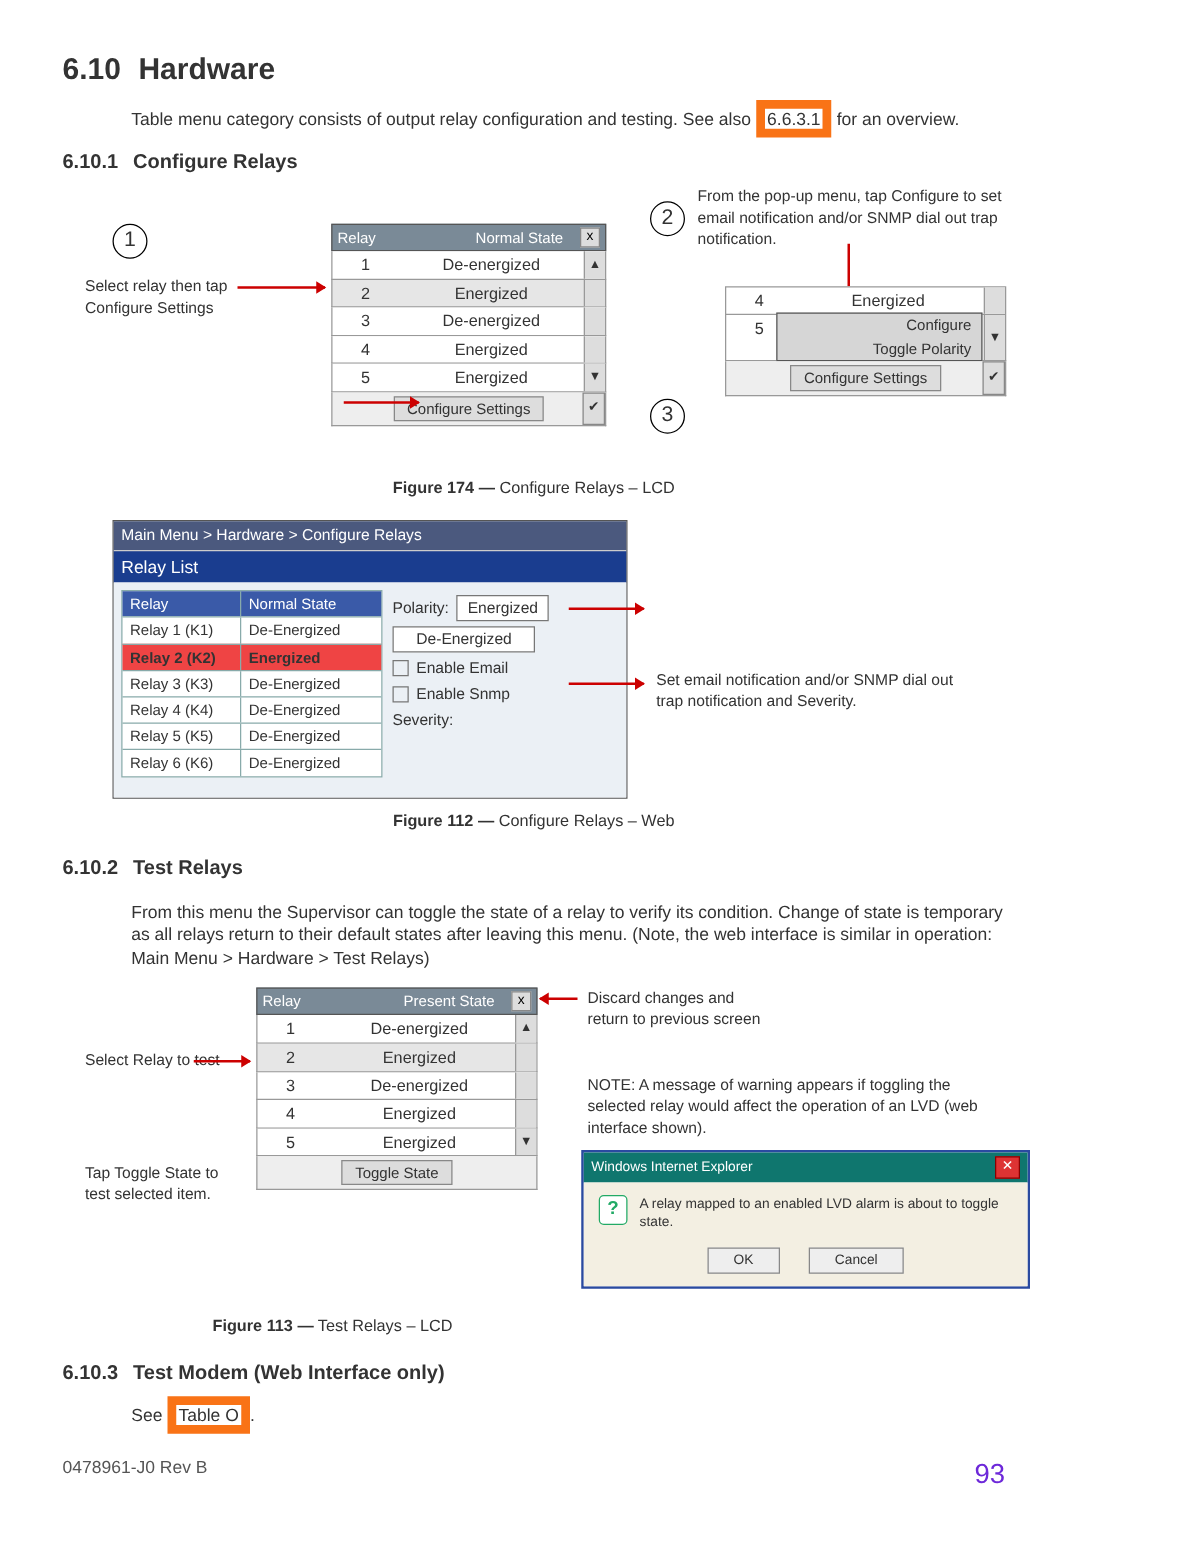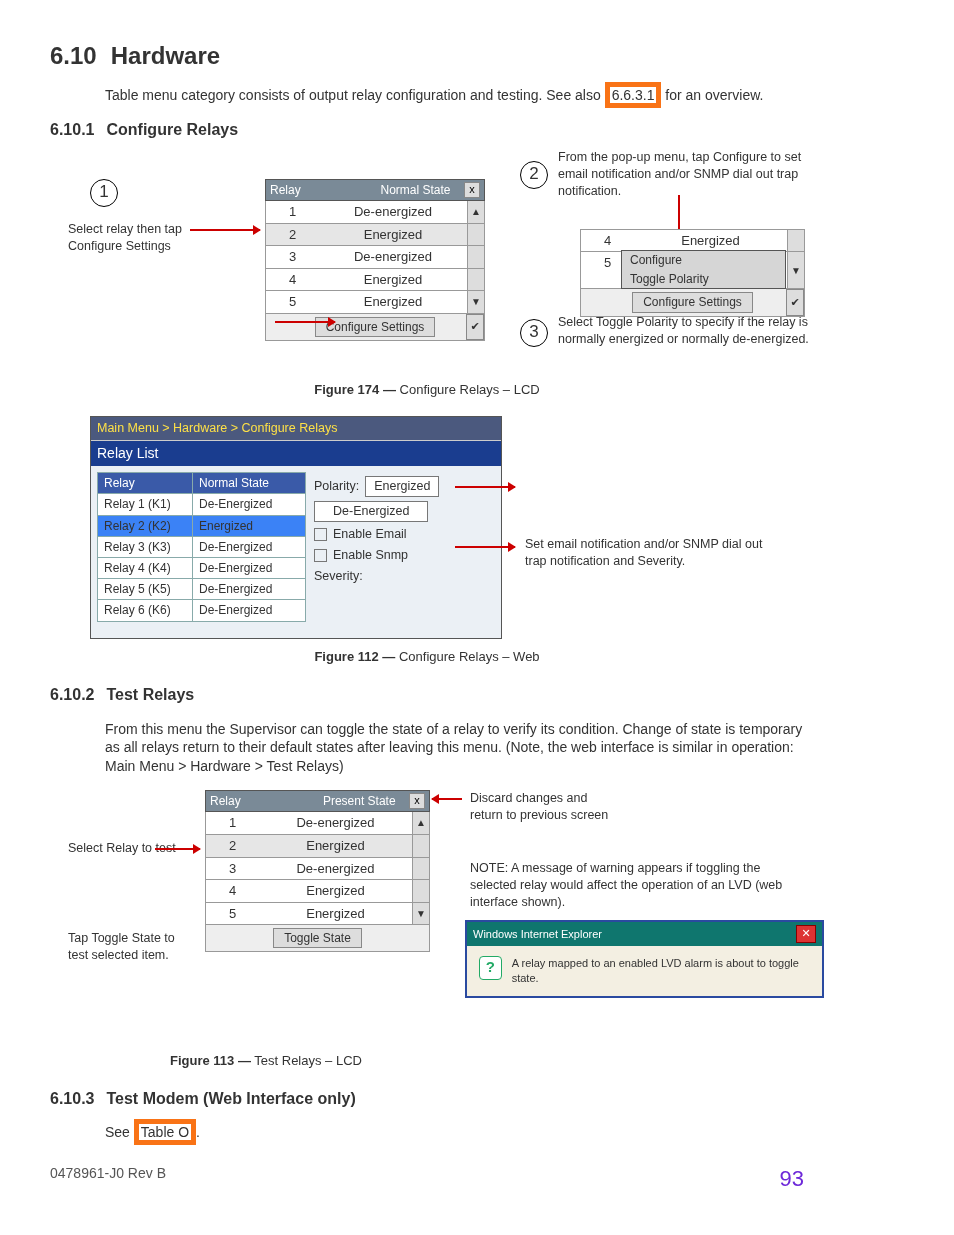--- a/index.html
+++ b/index.html
@@ -17,7 +17,7 @@
   h2 { font-size: 16px; font-weight: bold; margin: 14px 0 8px 0; color:#333; }
   h2 .num { margin-right: 12px; }
   .body-indent { margin-left: 55px; }
-  .xref { border:5px solid #f97316; padding:0 2px;text-align:right; }
+  .xref { border:7px solid #f97316; padding:0 2px;text-align:right; }
   .fig-caption { text-align:center; font-size:13px; margin:12px 0 18px 0; }
   .fig-caption b { font-weight:bold; }
 

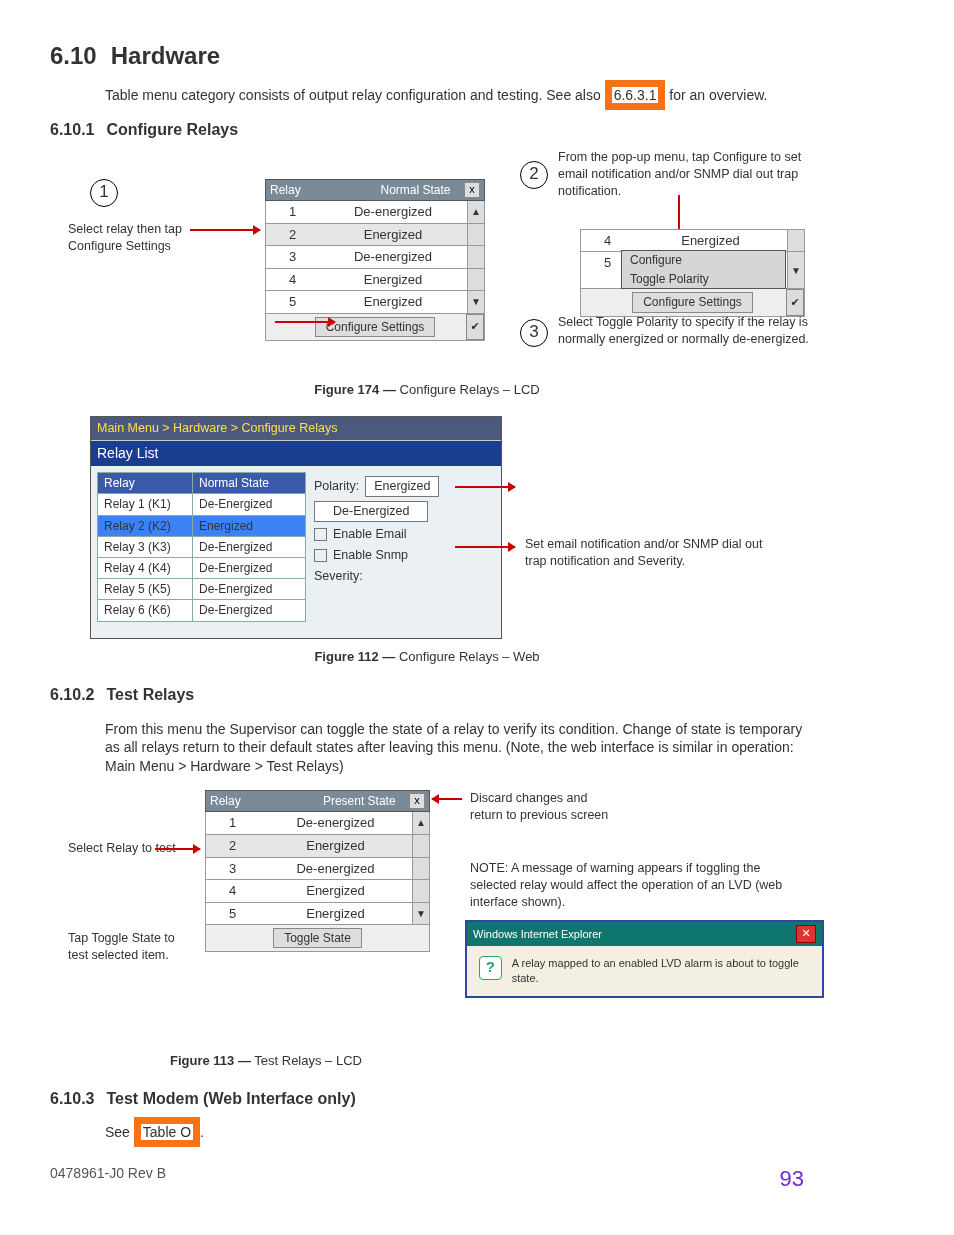--- a/index.html
+++ b/index.html
@@ -48,7 +48,7 @@
   .fig1 .step3-circ { position:absolute; left:470px; top:170px; }
   .fig1 .step3-text { position:absolute; left:508px; top:165px; width:280px; font-size:12.5px; }
   .menu-popup { position:absolute; border:1px solid #555; background:#d6d6d6; font-size:12px; }
-  .menu-popup div { padding:1px 8px; text-align:left; }
+  .menu-popup div { padding:1px 8px; text-align:right; }
   .arrow-r { position:absolute; height:2px; background:#c00; }
   .arrow-r::after { content:""; position:absolute; right:-1px; top:-4px; border-left:8px solid #c00; border-top:5px solid transparent; border-bottom:5px solid transparent; }
   .arrow-d { position:absolute; width:2px; background:#c00; }

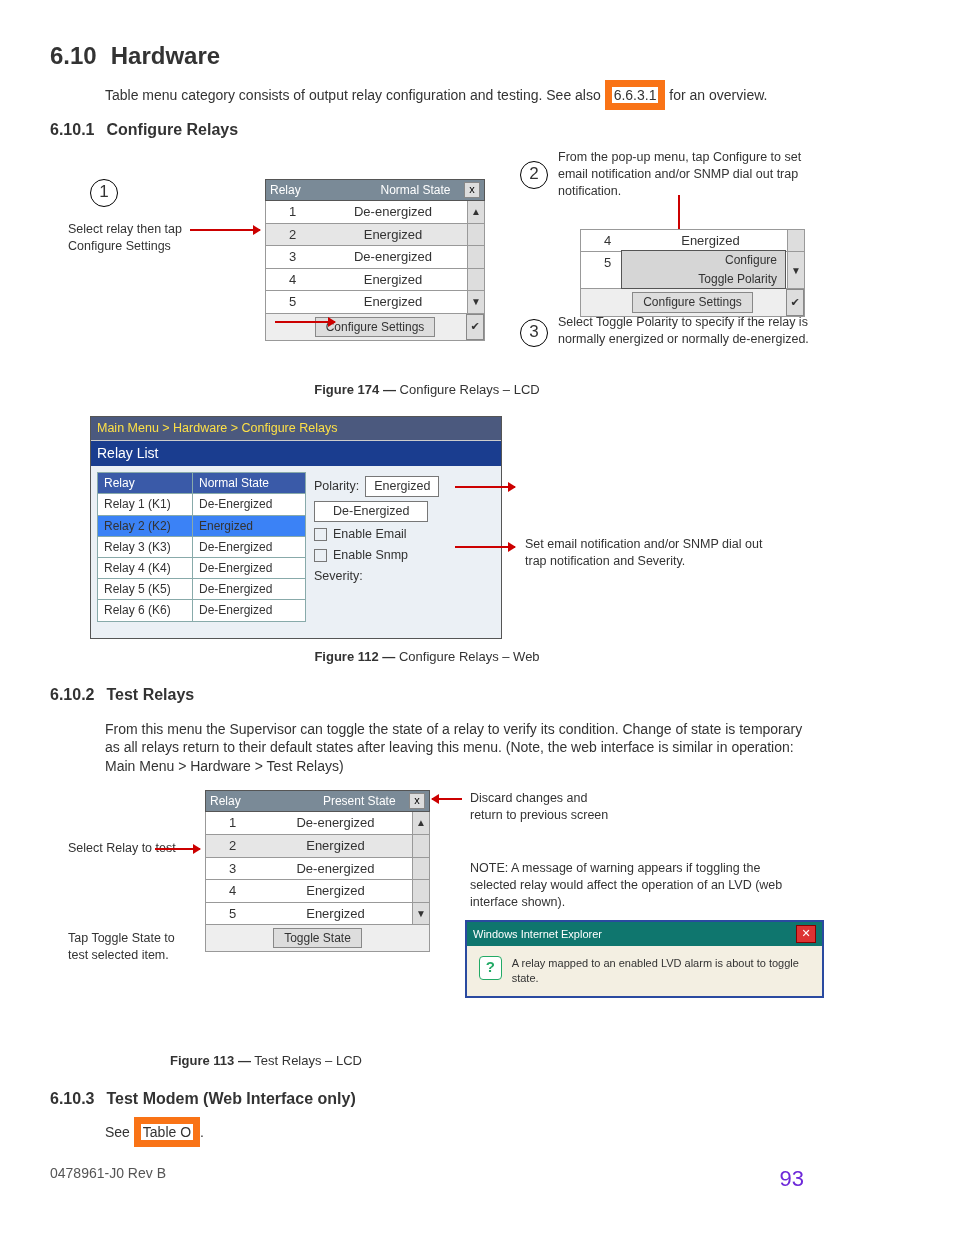--- a/index.html
+++ b/index.html
@@ -117,7 +117,6 @@
   <div class="arrow-d" style="left:628px; top:46px; height:50px;"></div>
 
   <span class="circ-num step3-circ">3</span>
-  <div class="step3-text">Select Toggle Polarity to specify if the relay is normally energized or normally de-energized.</div>
 
   <div class="panel-a">
     <div class="hdr-bar">

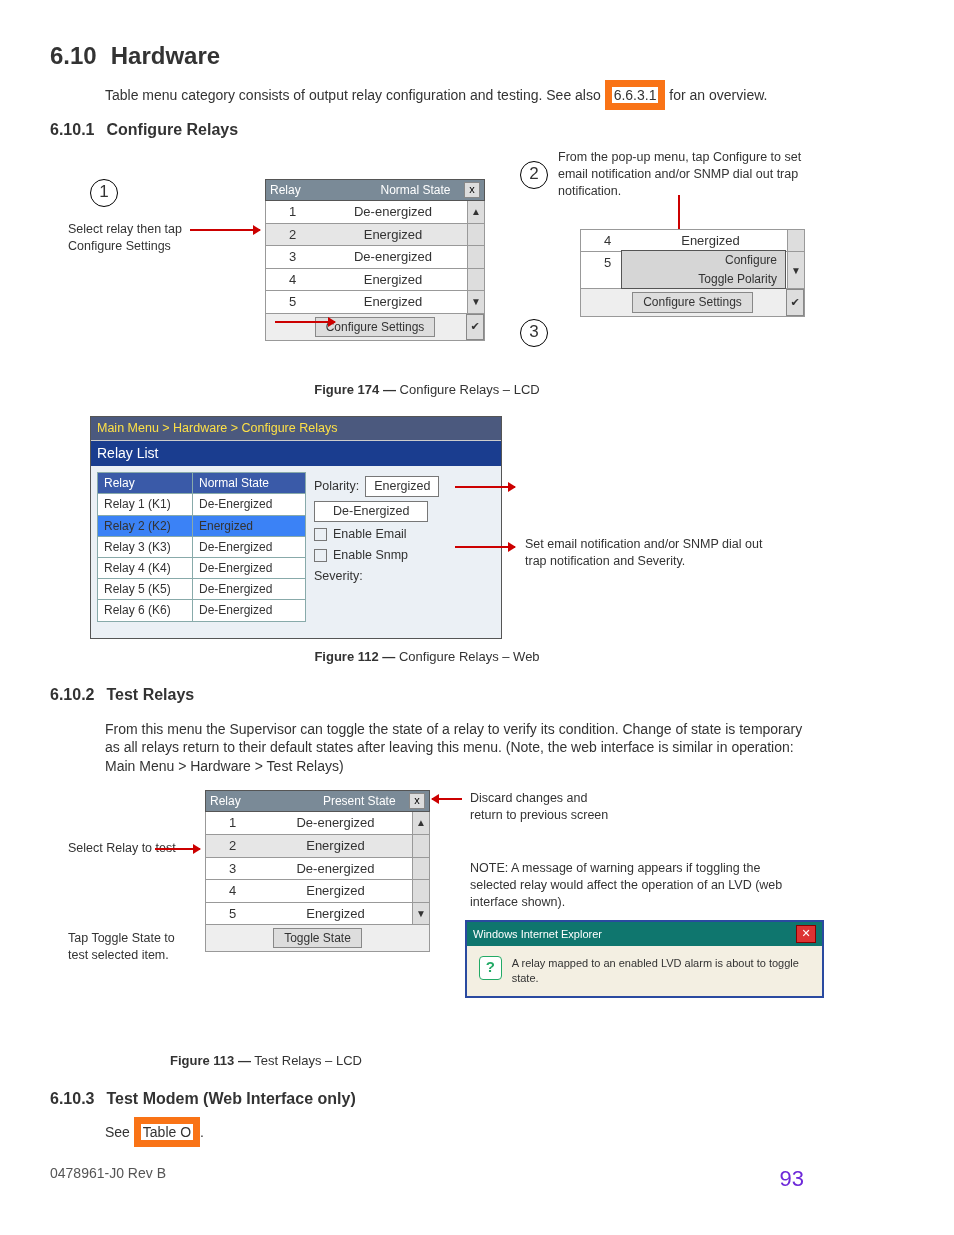--- a/index.html
+++ b/index.html
@@ -57,7 +57,7 @@
   
   .fig2 { position:relative; height:220px; margin-top:2px; }
   .web-panel { position:absolute; left:40px; top:0; width:410px; border:1px solid #555; }
-  .web-title { background:#4b597e; color:#fde047; font-size:12.5px; padding:3px 6px; }
+  .web-title { background:#4b597e; color:#ffffff; font-size:12.5px; padding:3px 6px; }
   .web-sub   { background:#1a3d8f; color:#fff; font-size:14px; padding:3px 6px; border-top:1px solid #ccc;}
   .web-body  { background:#ebf0f5; padding:6px 6px 16px 6px; display:flex; gap:8px; }
   .rl-table { border:1px solid #8aa; font-size:12px; background:#fff; }

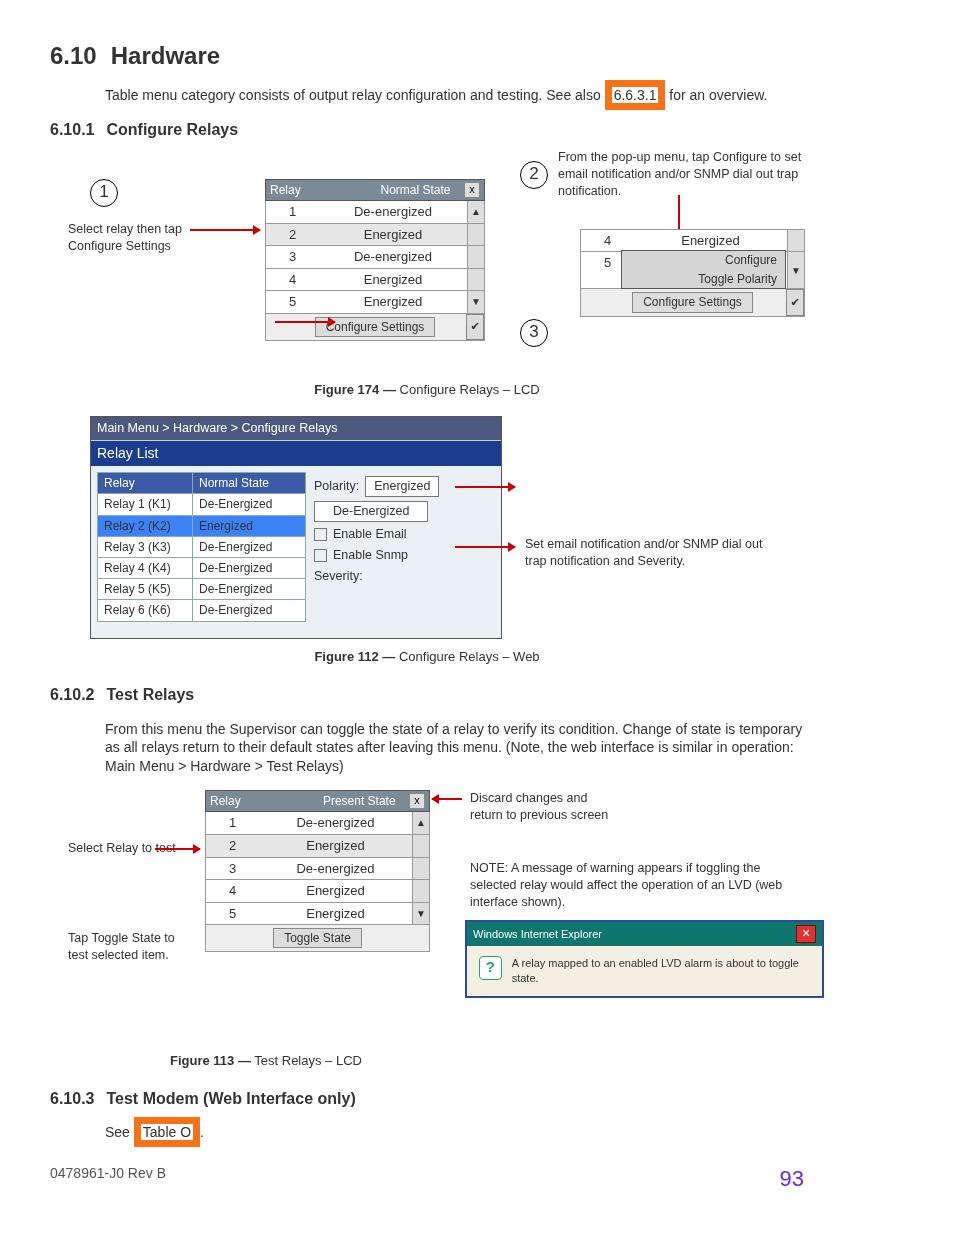--- a/index.html
+++ b/index.html
@@ -65,7 +65,7 @@
   .rl-head div { padding:2px 6px; }
   .rl-row { display:flex; border-top:1px solid #8aa; }
   .rl-row div { padding:2px 6px; }
-  .rl-row.sel { background:#3b82f6; }
+  .rl-row.sel { background:#ef4444;font-weight:bold; }
   .rl-c1 { width:82px; border-right:1px solid #8aa;}
   .rl-c2 { width:100px; }
   .opts { font-size:12.5px; }

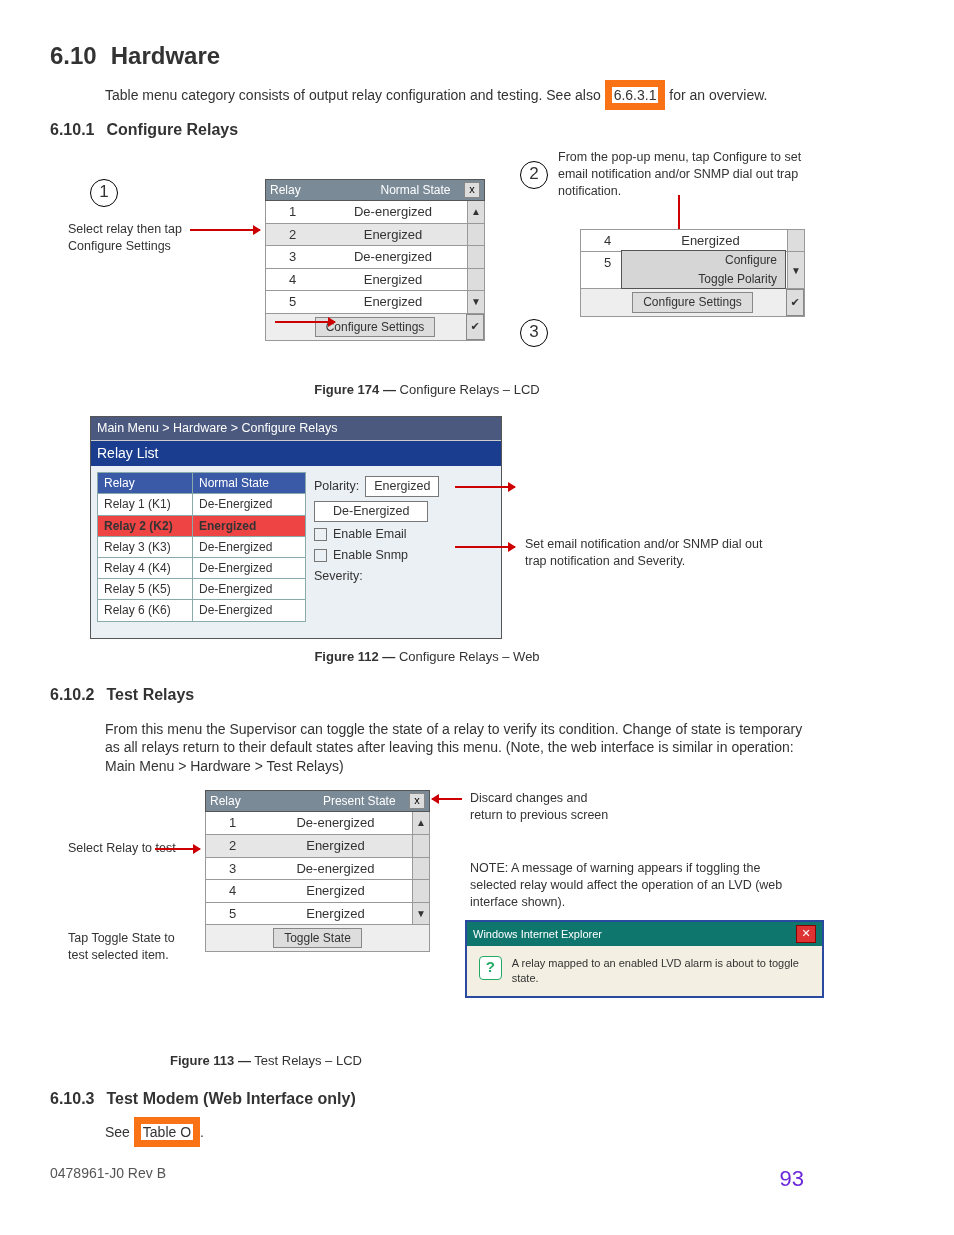--- a/index.html
+++ b/index.html
@@ -302,6 +302,10 @@
         <div class="ie-q">?</div>
         <div>A relay mapped to an enabled LVD alarm is about to toggle state.</div>
       </div>
+      <div class="ie-btns">
+        <span class="ie-btn">OK</span>
+        <span class="ie-btn">Cancel</span>
+      </div>
     </div>
   </div>
 </div>

